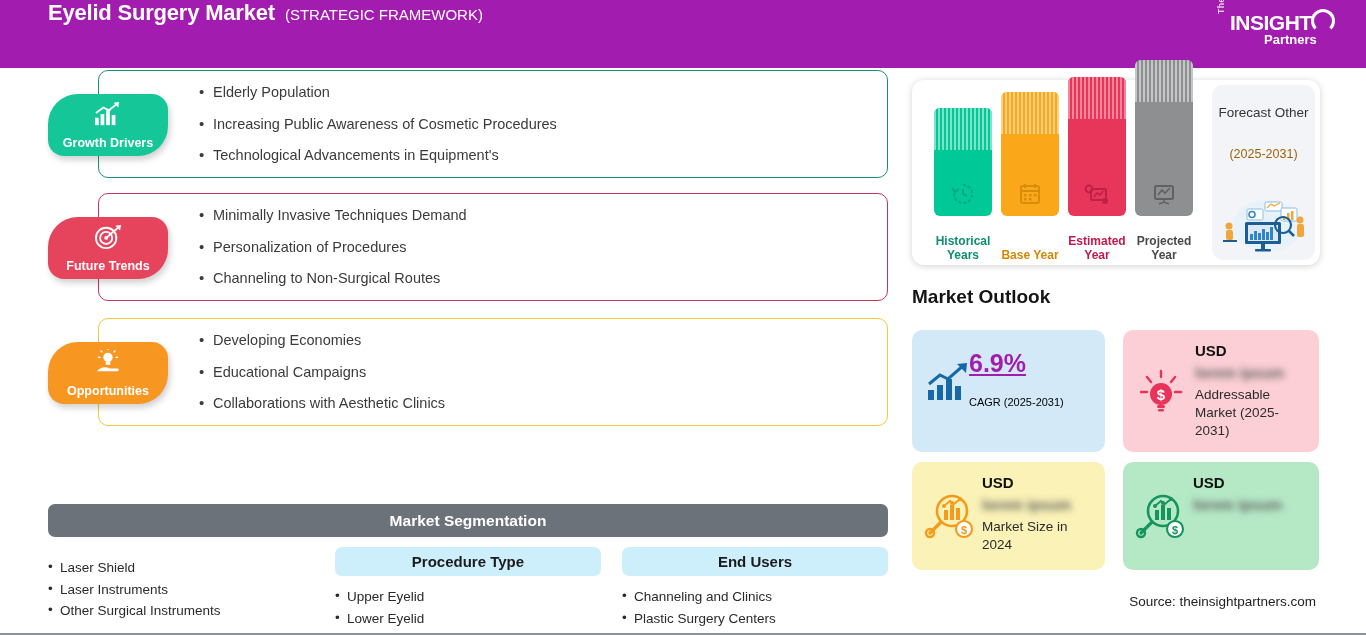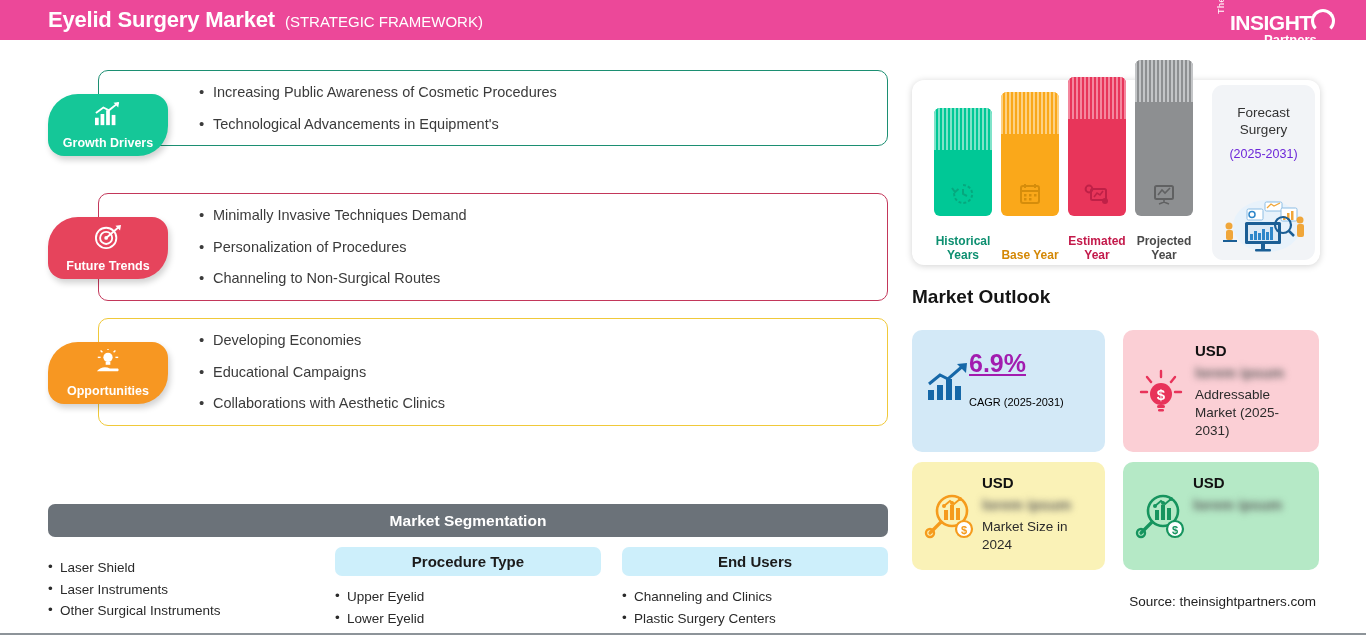--- a/index.html
+++ b/index.html
@@ -14,9 +14,9 @@
 
   
   #header {
-    position: absolute; left: 0; top: 0; width: 1366px; height: 40px;
-    background: #ec4899;
-    display: flex; align-items: center;
+    position: absolute; left: 0; top: 0; width: 1366px; height: 68px;
+    background: #a21caf;
+    display: flex; 
   }
   #header-title-wrap { display: flex; align-items: baseline; margin-left: 48px; }
   #header-title { color: #ffffff; font-size: 22px; font-weight: bold; letter-spacing: -0.2px; }

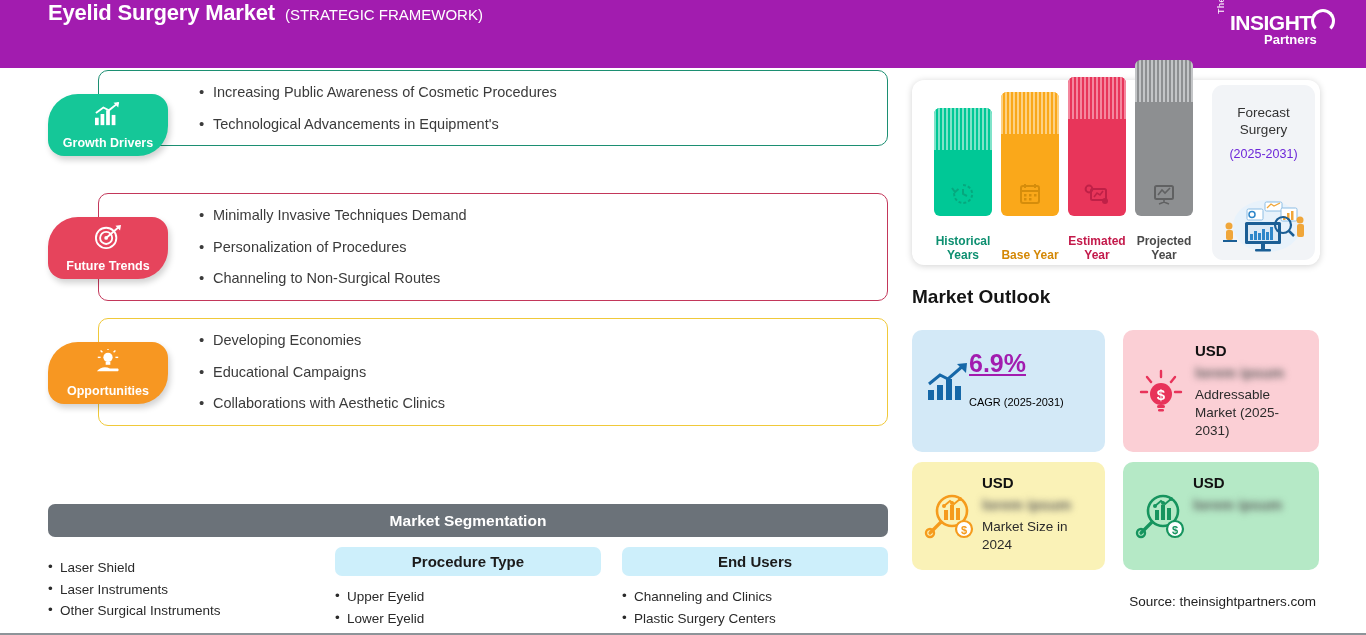--- a/index.html
+++ b/index.html
@@ -150,6 +150,7 @@
     <div class="driver-row" style="top:12px;">
       <div class="driver-box">
         <ul class="bullets">
+          <li>Elderly Population</li>
           <li>Increasing Public Awareness of Cosmetic Procedures</li>
           <li>Technological Advancements in Equipment's</li>
         </ul>

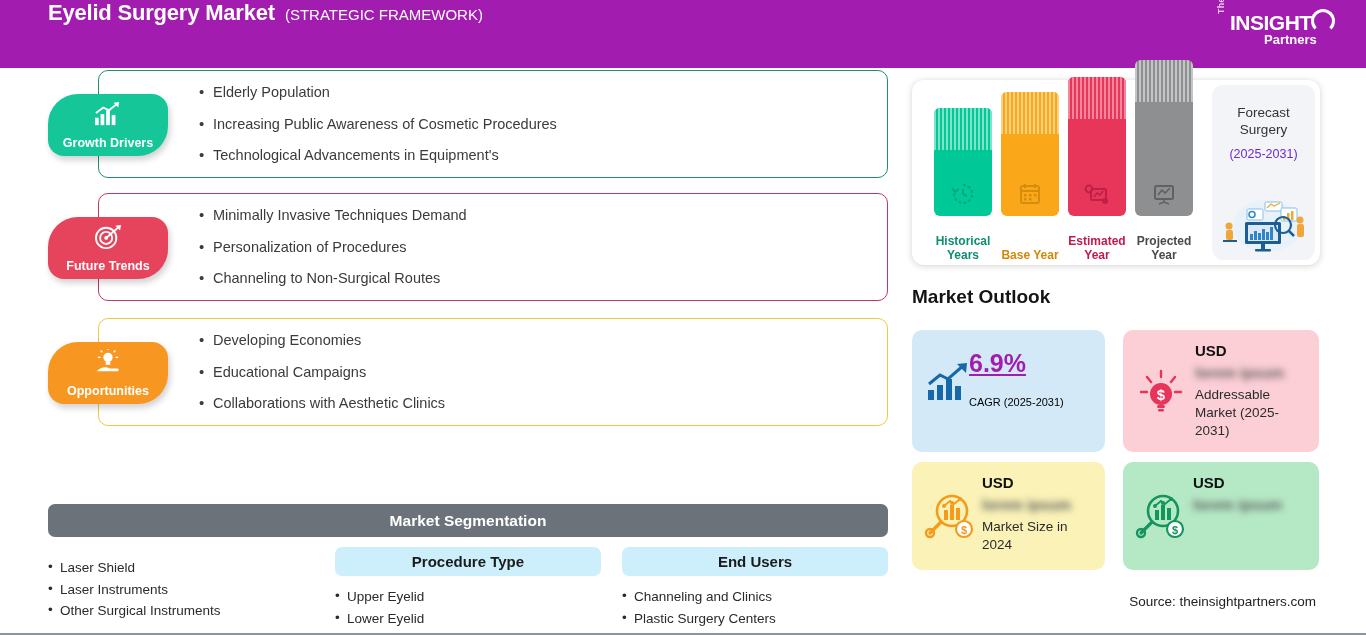--- a/index.html
+++ b/index.html
@@ -325,7 +325,7 @@
       <span class="tl-caption" style="left:223px; color:#4a4a4a;">Projected Year</span>
 
       <div id="forecast-panel">
-        <span class="fp-t">Forecast Surgery</span>
+        <span class="fp-t">Forecast Other</span>
         <span class="fp-s">(2025-2031)</span>
         <span id="forecast-ill">
           <svg viewBox="0 0 94 62" width="94" height="62">

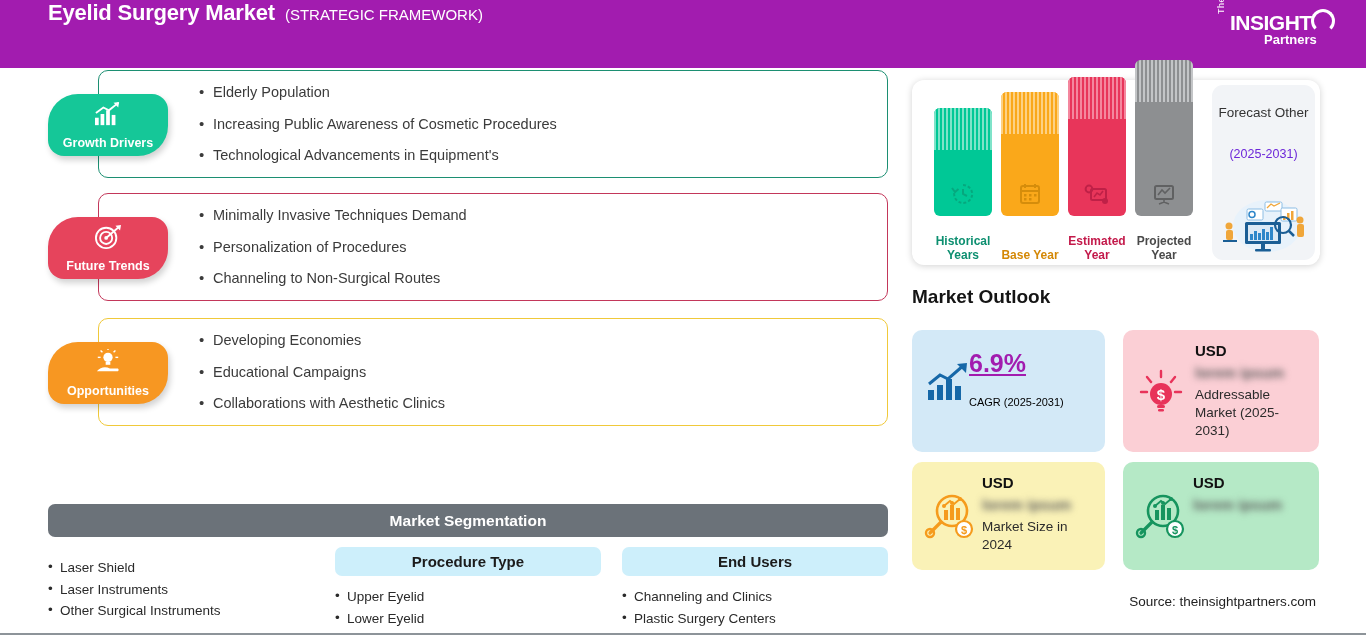--- a/index.html
+++ b/index.html
@@ -104,7 +104,7 @@
   #forecast-panel .fp-t { position:absolute; top:20px; left:0; width:100%;
                           text-align:center; font-size:13.5px; color:#333; line-height:1.25; }
   #forecast-panel .fp-s { position:absolute; top:62px; left:0; width:100%;
-                          text-align:center; font-size:12.5px; color:#6d28d9; }
+                          text-align:center; font-size:12.5px; color:#a16207; }
   #forecast-ill { position:absolute; bottom:6px; left:5px; width:94px; height:62px; }
 
   #outlook-title { position:absolute; left:4px; top:228px; font-size:19px;

